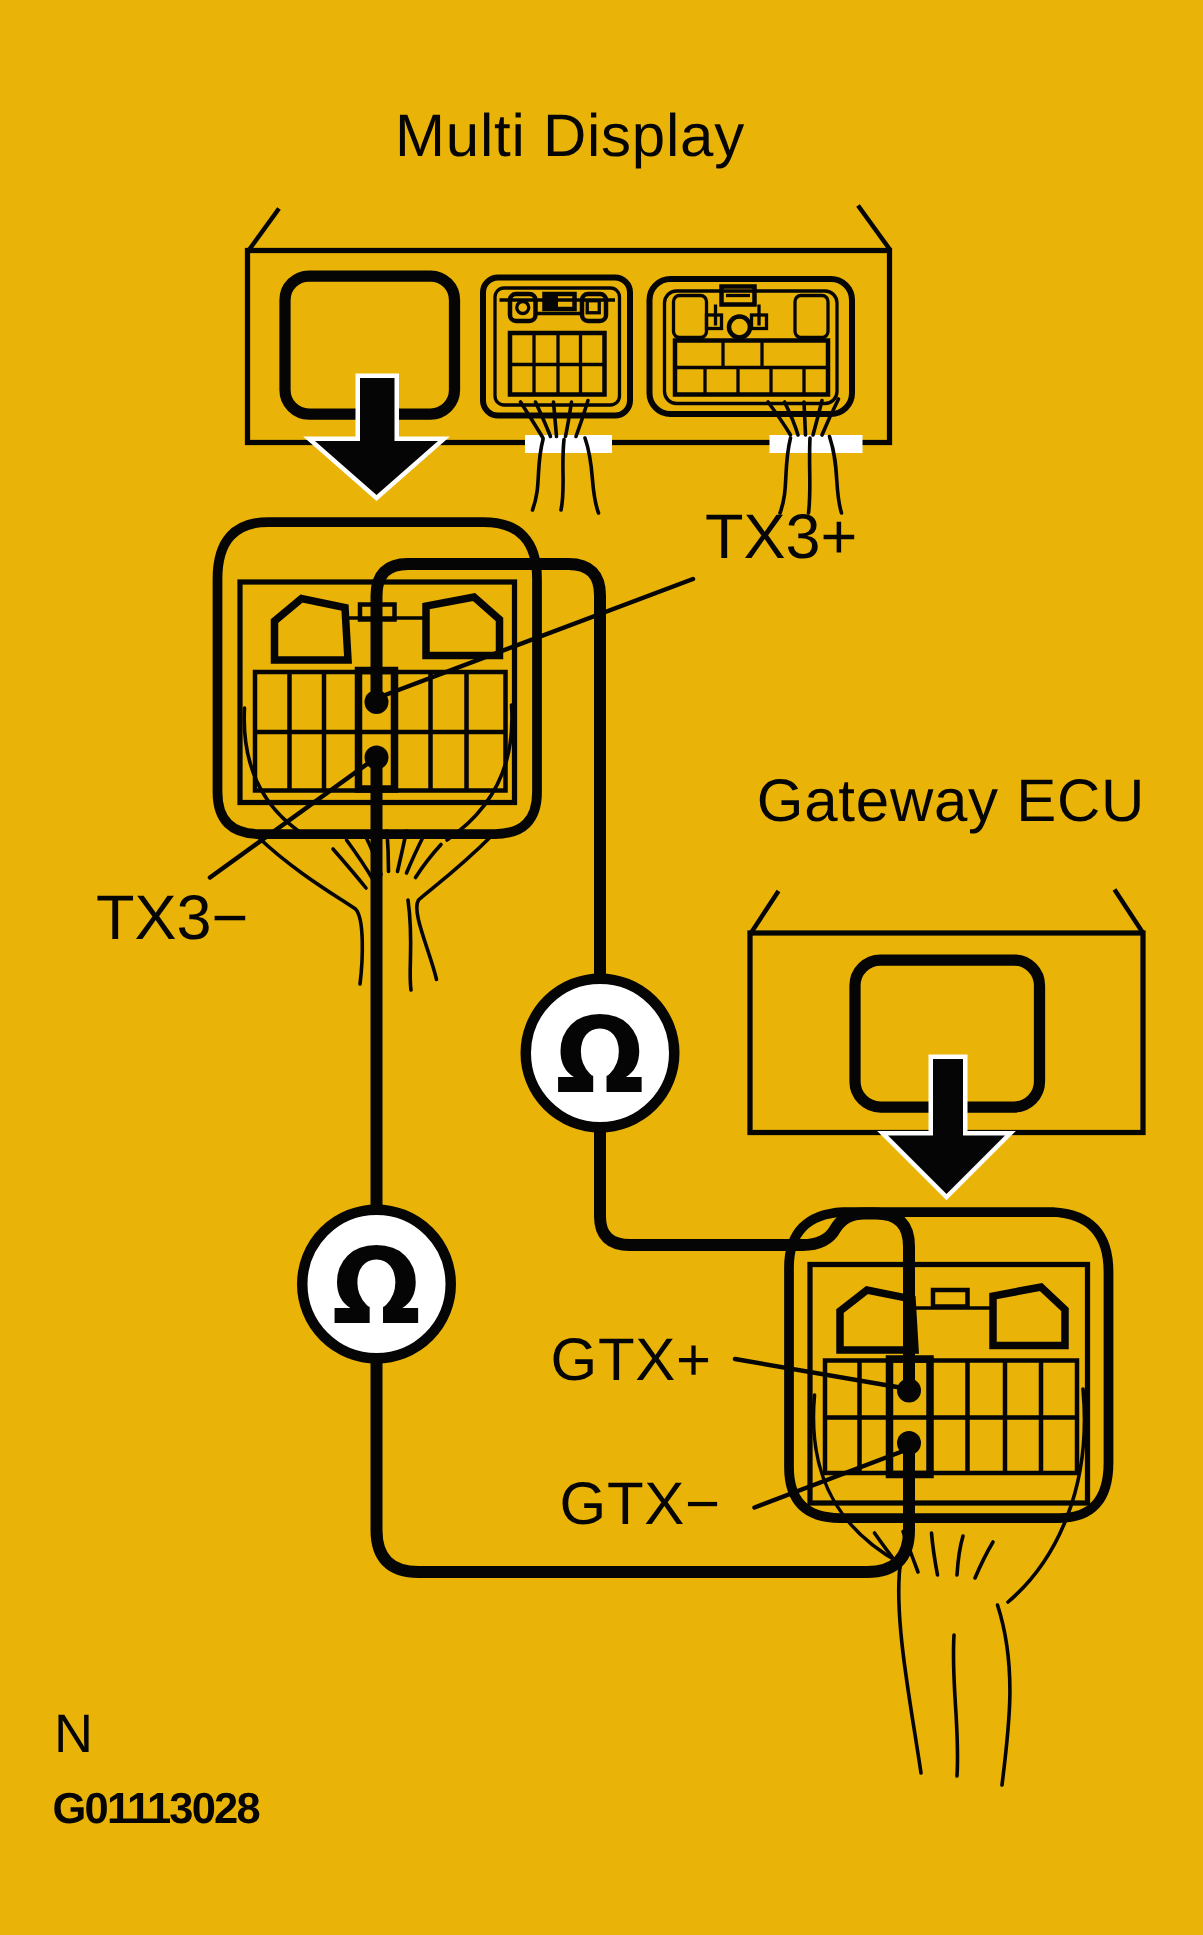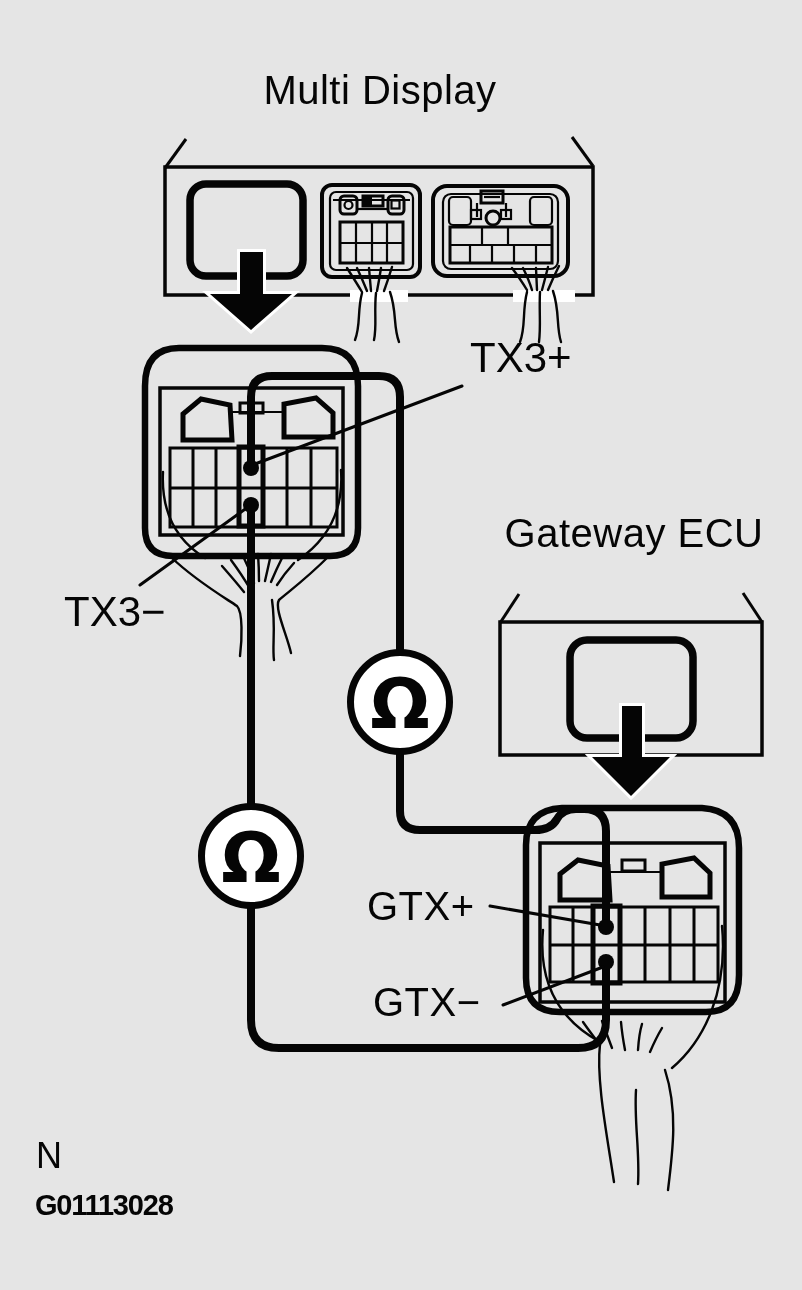--- a/index.html
+++ b/index.html
@@ -3,7 +3,7 @@
 <meta charset="utf-8">
 <style>
   html,body{margin:0;padding:0;background:#fff;}
-  .stage{position:relative;width:802px;height:1290px;background:#e5e5e5;overflow:hidden;}
+  .stage{position:relative;width:802px;height:1290px;background:#eab308;overflow:hidden;}
   svg{position:absolute;left:0;top:0;}
   .lbl{font-family:"Liberation Sans","DejaVu Sans",sans-serif;fill:#050505;}
   .t40{font-size:40px;letter-spacing:.5px;}

